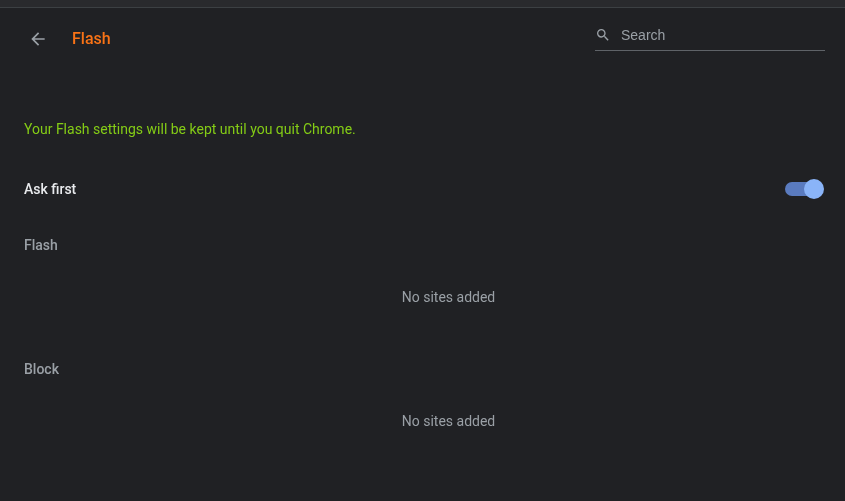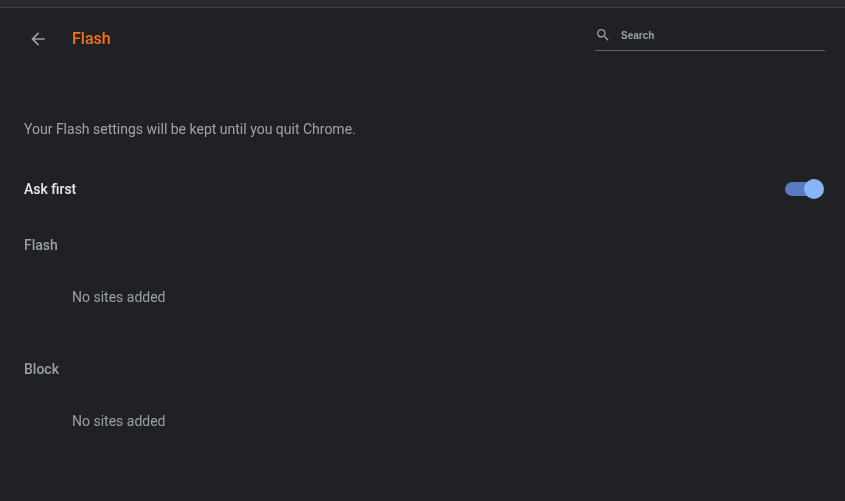--- a/index.html
+++ b/index.html
@@ -61,9 +61,8 @@
       border: none;
       outline: none;
       color: #0ea5e9;
-      font-size: 10px;
+      font-size: 14px;
       width: 100%;
-      font-weight: bold;
     }
     .search-input::placeholder {
       color: #9aa0a6;

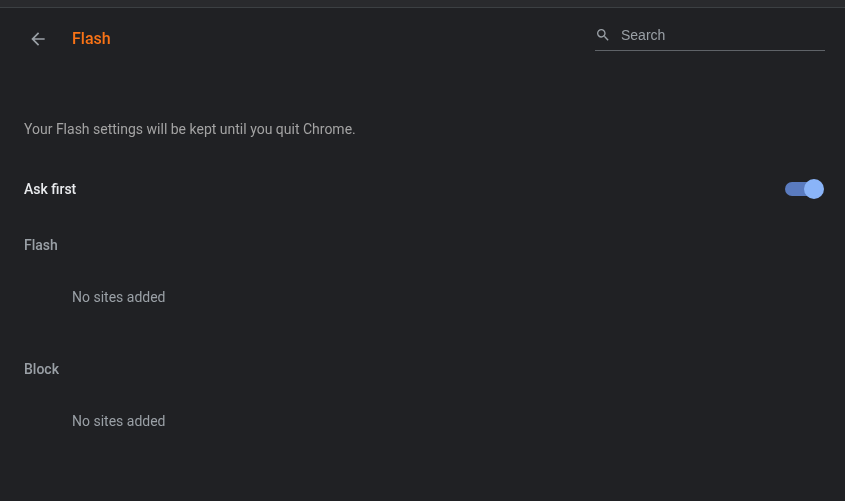--- a/index.html
+++ b/index.html
@@ -69,7 +69,7 @@
     }
     .info-text {
       font-size: 14px;
-      color: #a3a3a3;
+      color: #84cc16;
       margin-top: 52px;
       margin-bottom: 40px;
       padding-left: 4px;

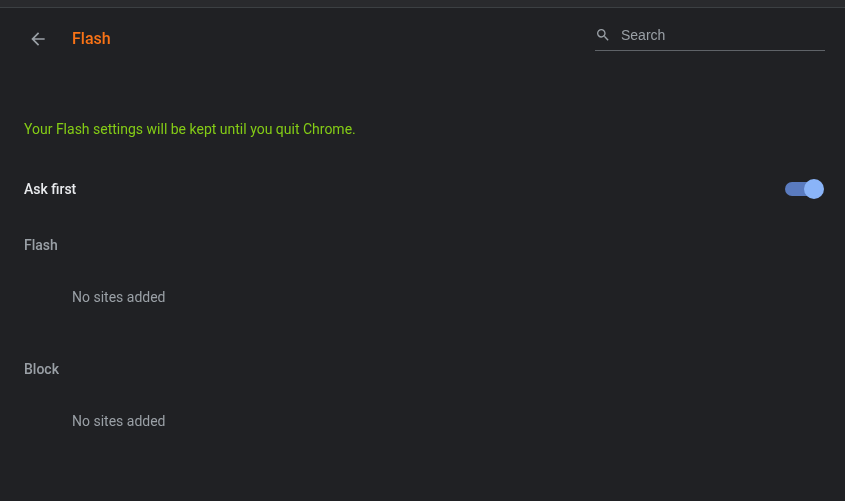--- a/index.html
+++ b/index.html
@@ -115,6 +115,7 @@
       color: #9aa0a6;
       padding-left: 52px;
       margin-bottom: 56px;
+      text-align: center;
     }
   </style>
 </head>

